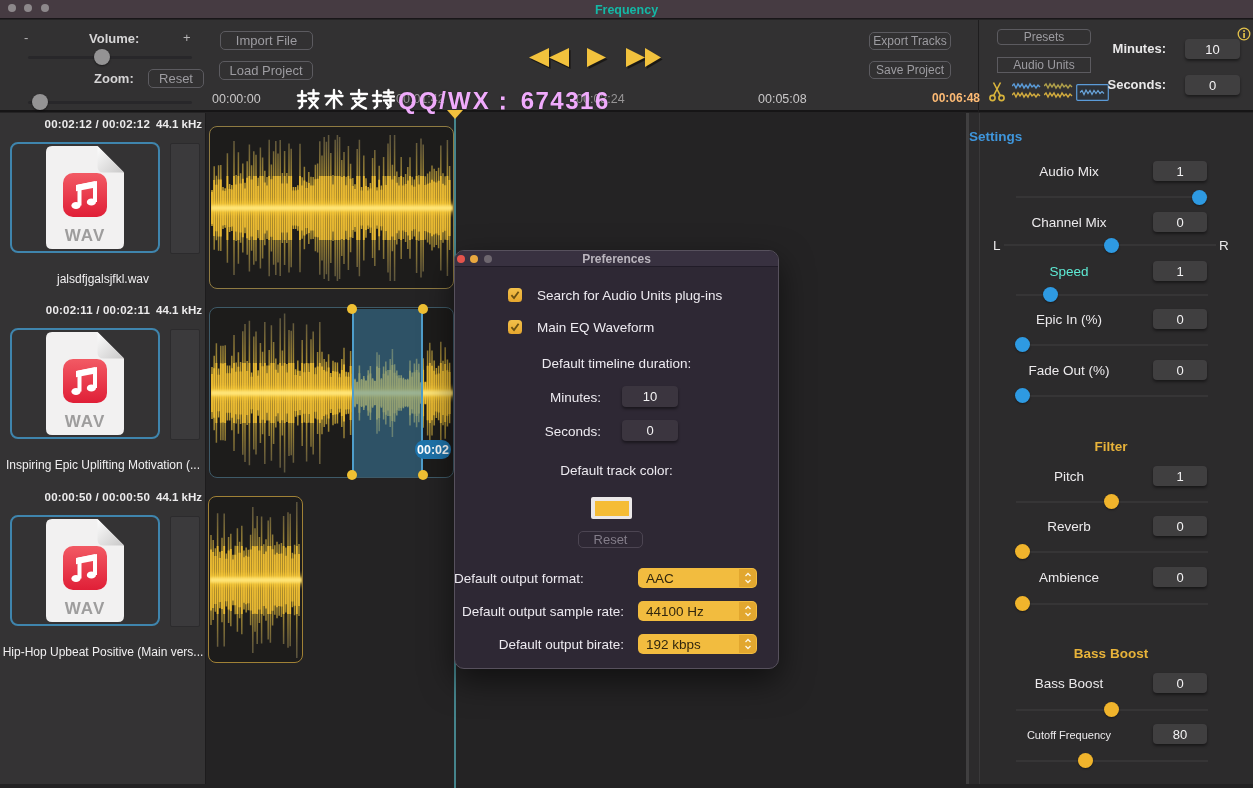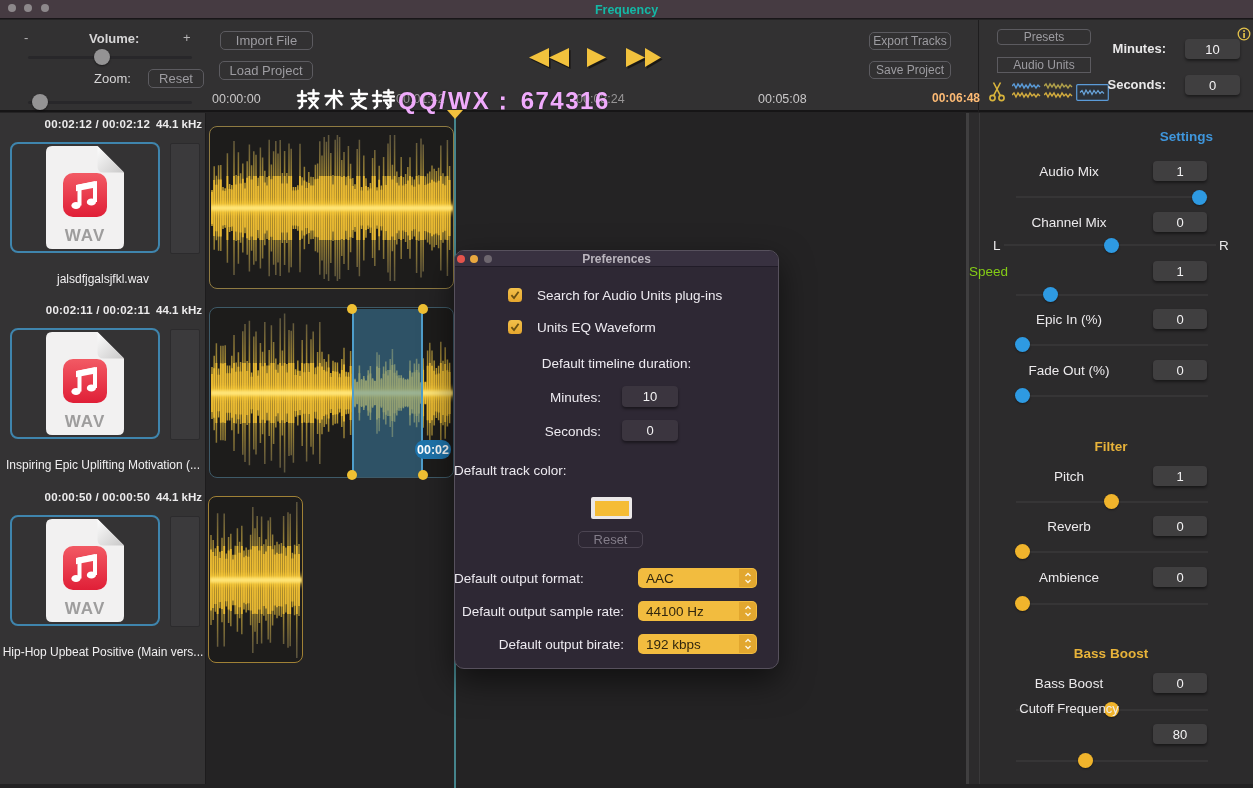--- a/index.html
+++ b/index.html
@@ -28,7 +28,7 @@
 <div class="lab" style="left:183px;top:30px;color:#b5b4b5">+</div>
 <div class="abs" style="left:28px;top:56px;width:164px;height:3px;background:#28272a;border-radius:2px"></div>
 <div class="abs" style="left:94px;top:49px;width:16px;height:16px;border-radius:50%;background:#949394;box-shadow:0 1px 2px rgba(0,0,0,.5)"></div>
-<div class="lab" style="left:94px;top:71px;font-weight:normal;color:#d6d5d6">Zoom:</div>
+<div class="lab" style="left:94px;top:71px;font-weight:bold;color:#d6d5d6">Zoom:</div>
 <div class="btn" style="left:148px;top:69px;width:56px;height:19px">Reset</div>
 <div class="abs" style="left:28px;top:101px;width:164px;height:3px;background:#28272a;border-radius:2px"></div>
 <div class="abs" style="left:32px;top:94px;width:16px;height:16px;border-radius:50%;background:#949394;box-shadow:0 1px 2px rgba(0,0,0,.5)"></div>

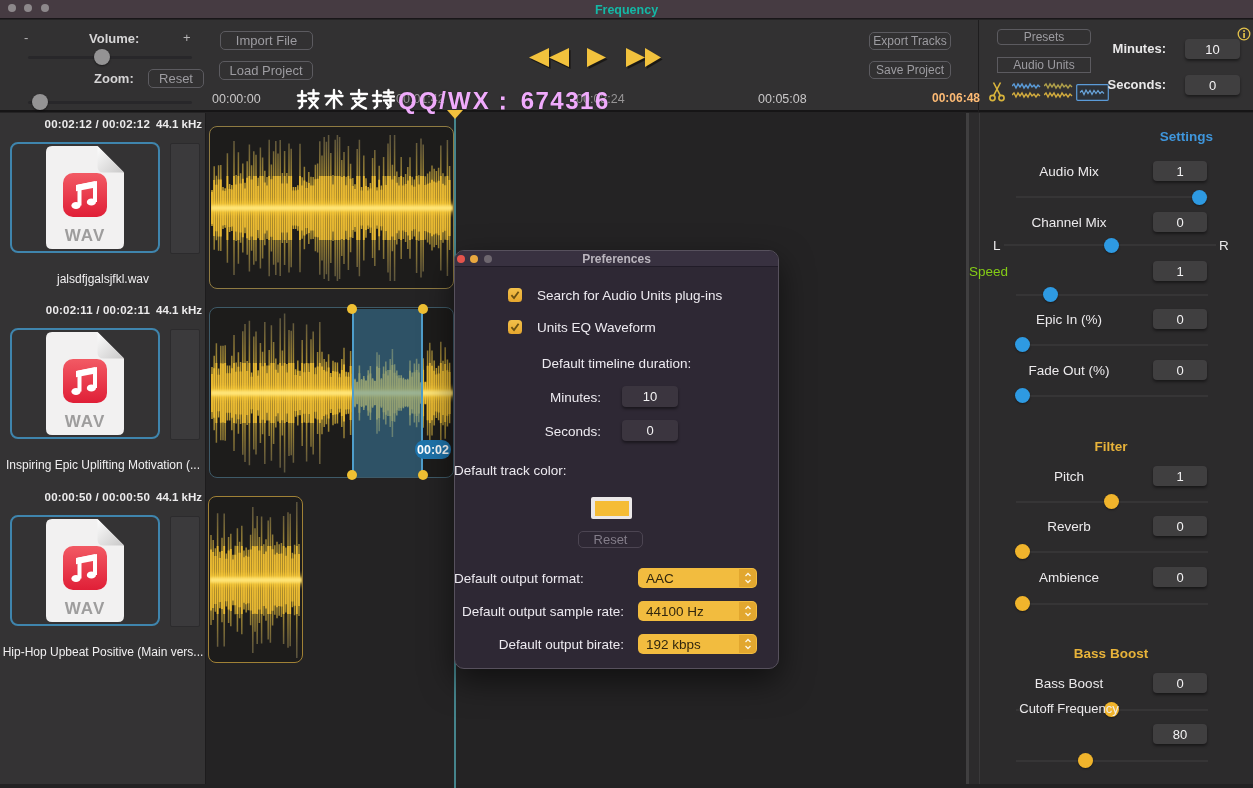--- a/index.html
+++ b/index.html
@@ -340,7 +340,7 @@
 <polyline points="1.5,4 4,1.5 6.5,4" stroke="#fdf6e2" stroke-width="1.3" fill="none"></polyline>
 <polyline points="1.5,8 4,10.5 6.5,8" stroke="#fdf6e2" stroke-width="1.3" fill="none"></polyline>
   </svg>
-<div class="abs" style="left:969px;top:129px;width:244px;text-align:right;color:#3f96dc;font-size:13.5px;font-weight:bold">Settings</div>
+<div class="abs" style="left:969px;top:129px;width:244px;text-align:left;color:#3f96dc;font-size:13.5px;font-weight:bold">Settings</div>
 <div class="abs" style="left:969px;top:164px;width:200px;text-align:center;color:#eceaec;font-size:13.5px">Audio Mix</div>
 <div class="inp" style="left:1153px;top:161px;width:54px;height:20px">1</div>
 <div class="strack" style="left:1016px;top:196px;width:192px"></div>

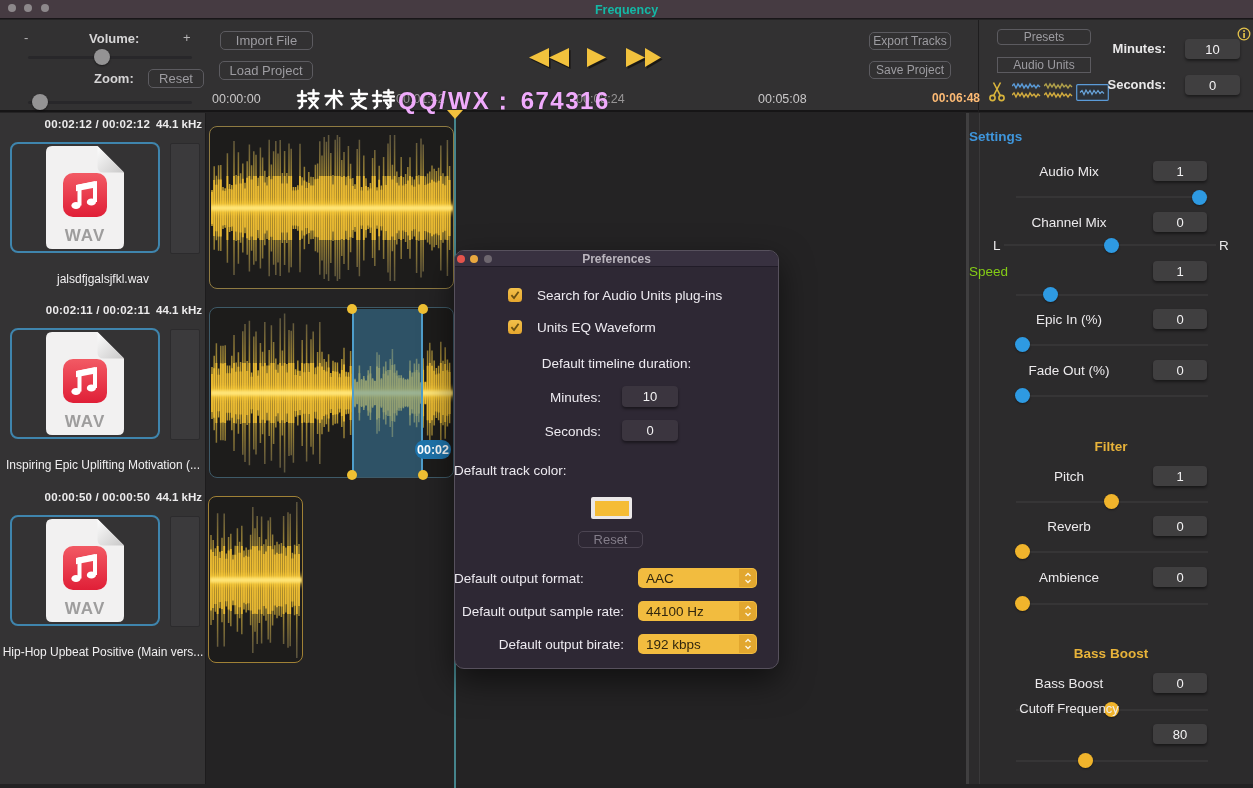--- a/index.html
+++ b/index.html
@@ -351,7 +351,7 @@
 <div class="thumb" style="left:1104.0px;top:237.5px;background:#2e9ae2"></div>
 <div class="lab" style="left:993px;top:238px;font-size:13.5px">L</div>
 <div class="lab" style="left:1219px;top:238px;font-size:13.5px">R</div>
-<div class="abs" style="left:969px;top:264px;width:200px;text-align:left;color:#84cc16;font-size:13.5px">Speed</div>
+<div class="abs" style="left:969px;top:264px;width:200px;text-align:center;color:#5eead4;font-size:13.5px">Speed</div>
 <div class="inp" style="left:1153px;top:261px;width:54px;height:20px">1</div>
 <div class="strack" style="left:1016px;top:293.5px;width:192px"></div>
 <div class="thumb" style="left:1043.0px;top:287.0px;background:#2e9ae2"></div>

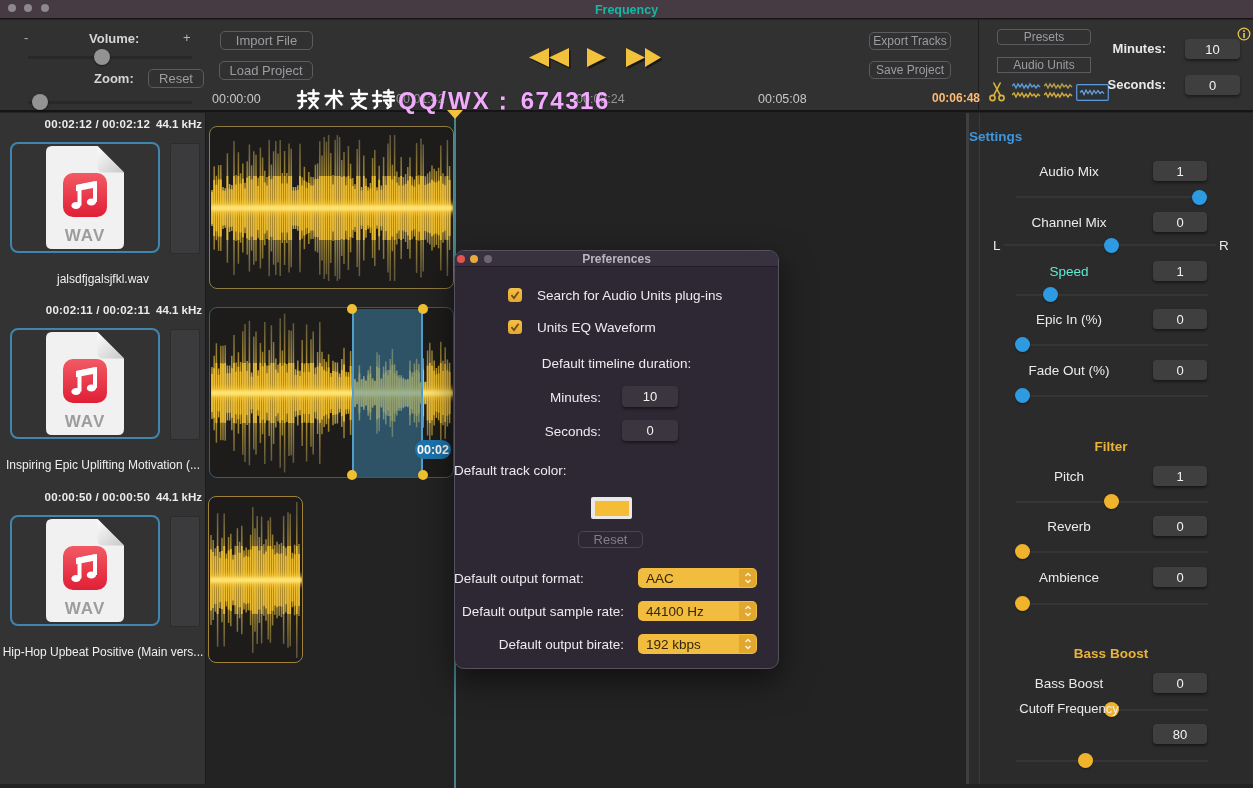--- a/index.html
+++ b/index.html
@@ -305,7 +305,7 @@
 <rect width="14" height="14" rx="3.5" fill="url(#cbg)"></rect>
 <polyline points="3.4,7.2 6,10 10.6,3.8" stroke="#6b5113" stroke-width="1.8" fill="none"></polyline>
   </svg>
-<div class="lab" style="left:537px;top:320px;font-size:13.5px;color:#edeaf0">Units EQ Waveform</div>
+<div class="lab" style="left:537px;top:320px;font-size:13.5px;color:#edeaf0">Main EQ Waveform</div>
 <div class="abs" style="left:454px;top:356px;width:325px;text-align:center;color:#edeaf0;font-size:13.5px">Default timeline duration:</div>
 <div class="abs" style="left:460px;top:390px;width:141px;text-align:right;color:#edeaf0;font-size:13.5px">Minutes:</div>
 <div class="inp" style="left:622px;top:386px;width:56px;height:21px;background:#3b353f">10</div>

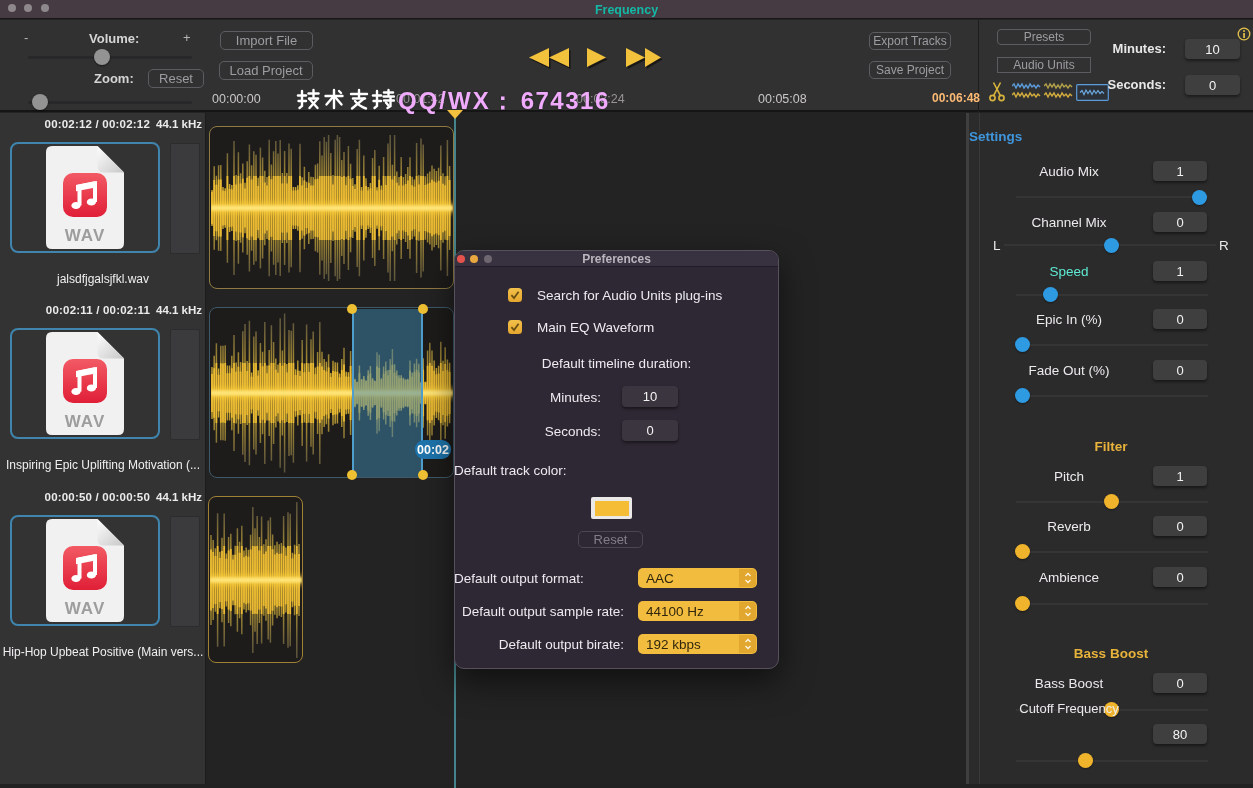--- a/index.html
+++ b/index.html
@@ -311,7 +311,7 @@
 <div class="inp" style="left:622px;top:386px;width:56px;height:21px;background:#3b353f">10</div>
 <div class="abs" style="left:460px;top:424px;width:141px;text-align:right;color:#edeaf0;font-size:13.5px">Seconds:</div>
 <div class="inp" style="left:622px;top:420px;width:56px;height:21px;background:#3b353f">0</div>
-<div class="abs" style="left:454px;top:463px;width:325px;color:#edeaf0;font-size:13.5px">Default track color:</div>
+<div class="abs" style="left:454px;top:463px;width:325px;text-align:center;color:#edeaf0;font-size:13.5px">Default track color:</div>
 <div class="abs" style="left:591px;top:497px;width:41px;height:22px;background:#ebe8e8;border-radius:2px"></div>
 <div class="abs" style="left:594.5px;top:500.5px;width:34px;height:15px;background:#f5bc35"></div>
 <div class="btn" style="left:578px;top:531px;width:65px;height:17px;border-color:#4c4552;color:#837d89">Reset</div>

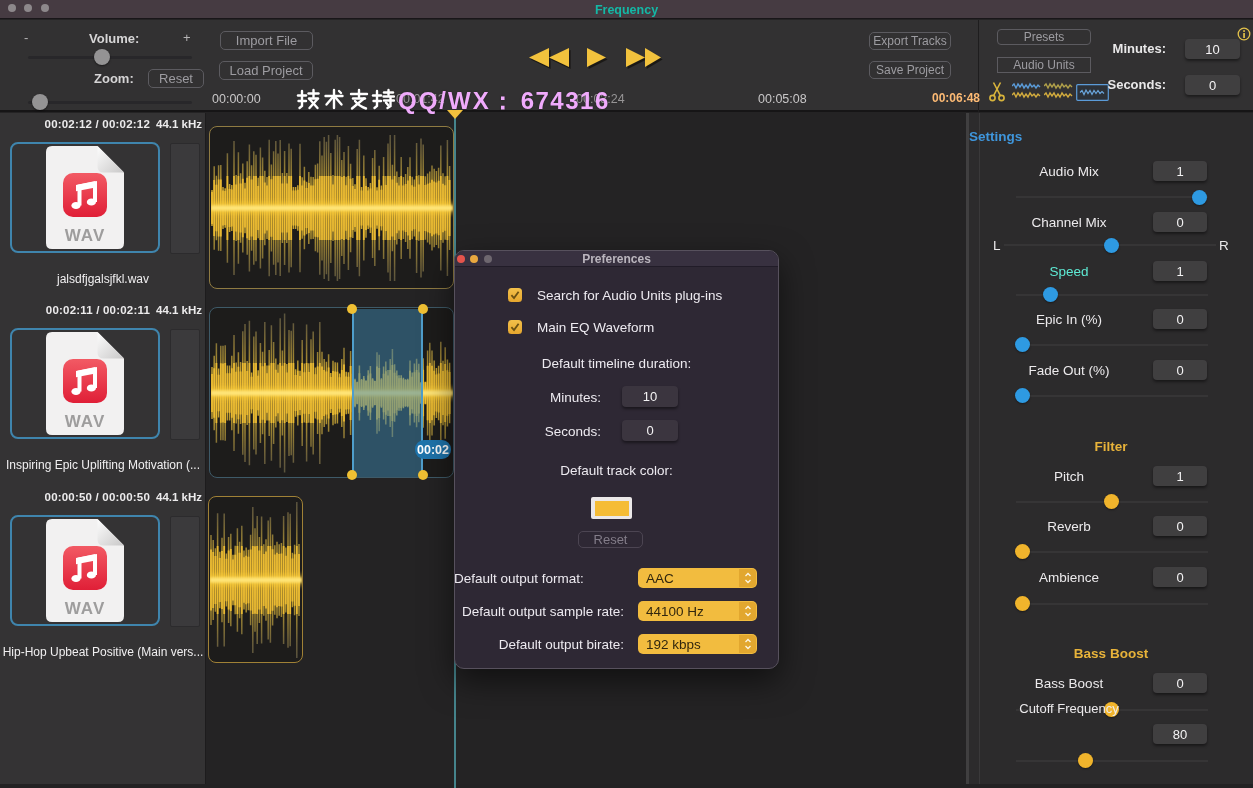--- a/index.html
+++ b/index.html
@@ -381,7 +381,7 @@
 <div class="inp" style="left:1153px;top:673px;width:54px;height:20px">0</div>
 <div class="strack" style="left:1016px;top:708.5px;width:192px"></div>
 <div class="thumb" style="left:1104.0px;top:702.0px;background:#f0b42c"></div>
-<div class="abs" style="left:969px;top:701px;width:200px;text-align:center;color:#eceaec;font-size:13px">Cutoff Frequency</div>
+<div class="abs" style="left:969px;top:729px;width:200px;text-align:center;color:#eceaec;font-size:11px">Cutoff Frequency</div>
 <div class="inp" style="left:1153px;top:724px;width:54px;height:20px">80</div>
 <div class="strack" style="left:1016px;top:759.5px;width:192px"></div>
 <div class="thumb" style="left:1078.0px;top:753.0px;background:#f0b42c"></div>

